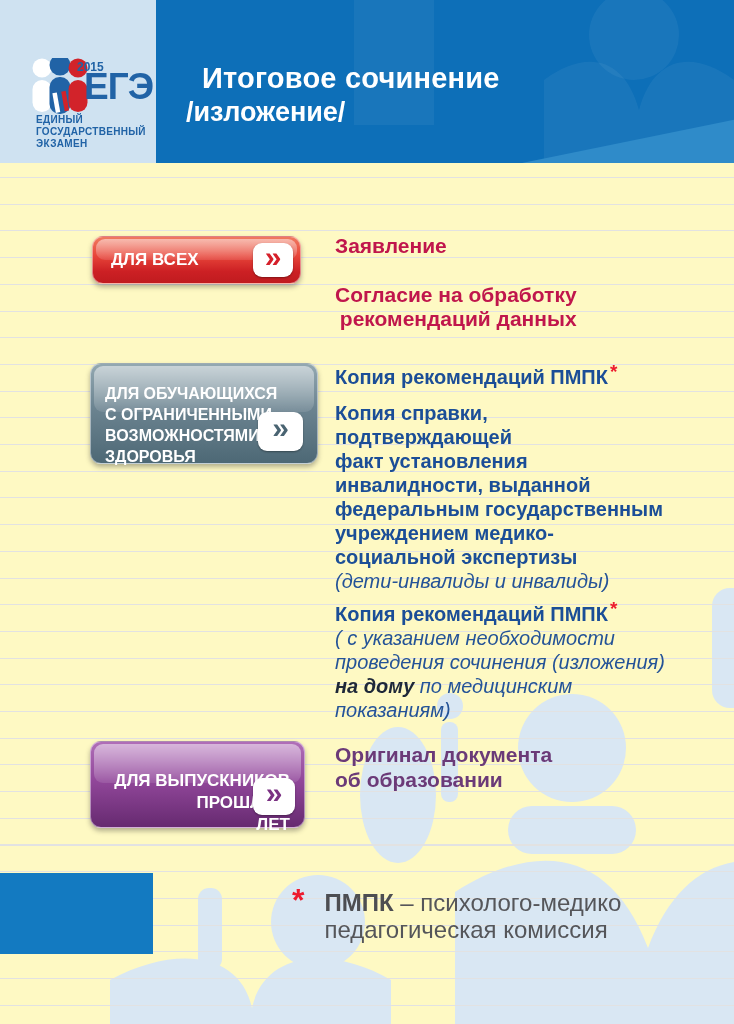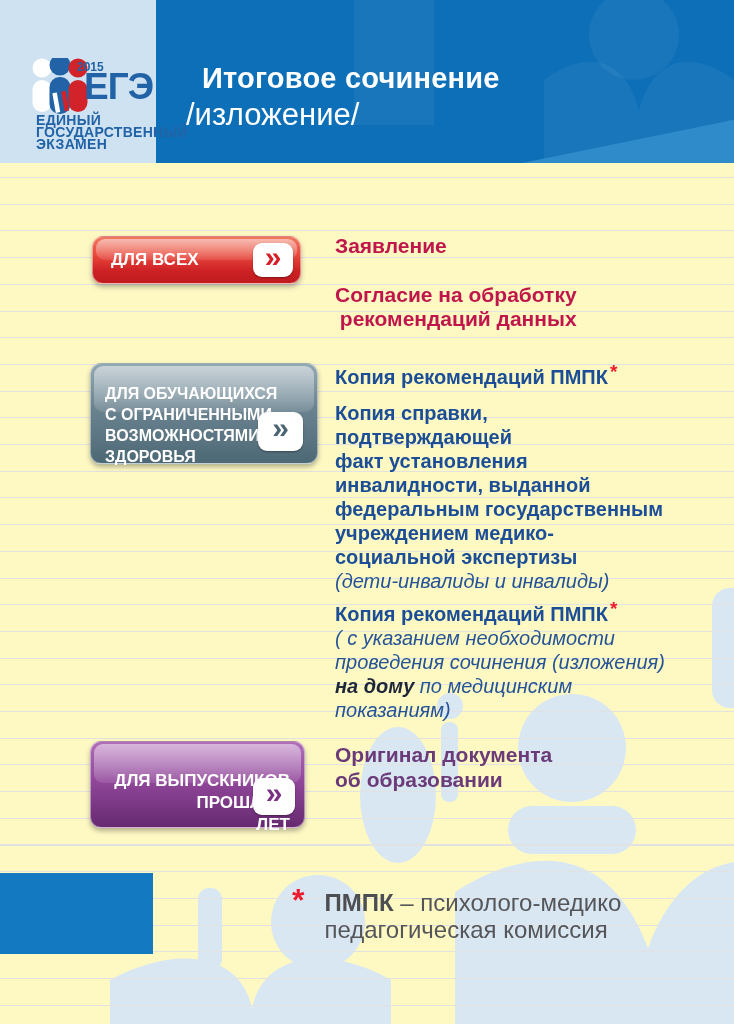--- a/index.html
+++ b/index.html
@@ -26,7 +26,7 @@
   .logo-people{position:absolute;left:30px;top:58px;}
   .logo-year{position:absolute;left:77px;top:60px;font-size:12px;font-weight:bold;color:#2163a6;}
   .logo-acronym{position:absolute;left:84px;top:66px;font-size:37px;font-weight:bold;color:#2163a6;letter-spacing:-1px;}
-  .logo-caption{position:absolute;left:36px;top:114px;font-size:14px;font-weight:bold;color:#2163a6;line-height:12px;letter-spacing:.3px;}
+  .logo-caption{position:absolute;left:36px;top:114px;font-size:10px;font-weight:bold;color:#2163a6;line-height:12px;letter-spacing:.3px;}
   
   .page-title{position:absolute;left:174px;top:166px;margin:0;z-index:3;
     font-size:30px;font-weight:bold;color:#0d6cb7;}

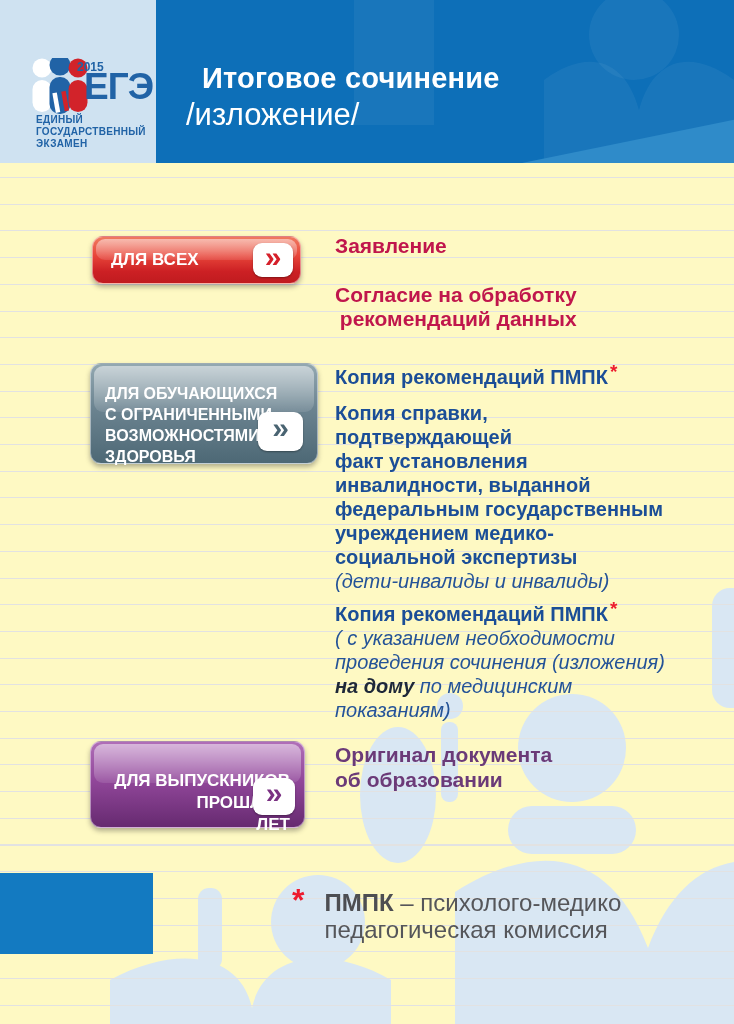--- a/index.html
+++ b/index.html
@@ -20,7 +20,7 @@
         clip-path:polygon(0 100%,100% 4%,100% 100%);}
   .titles{position:absolute;left:186px;top:62px;color:#ffffff;}
   .title{font-size:29px;font-weight:bold;letter-spacing:.2px;margin-left:16px;}
-  .subtitle{font-size:31px;font-weight:normal;margin-top:2px;}
+  .subtitle{font-size:27px;font-weight:bold;margin-top:2px;}
   
   .logo{position:absolute;left:0;top:0;width:156px;height:163px;background:#cfe2f1;}
   .logo-people{position:absolute;left:30px;top:58px;}

